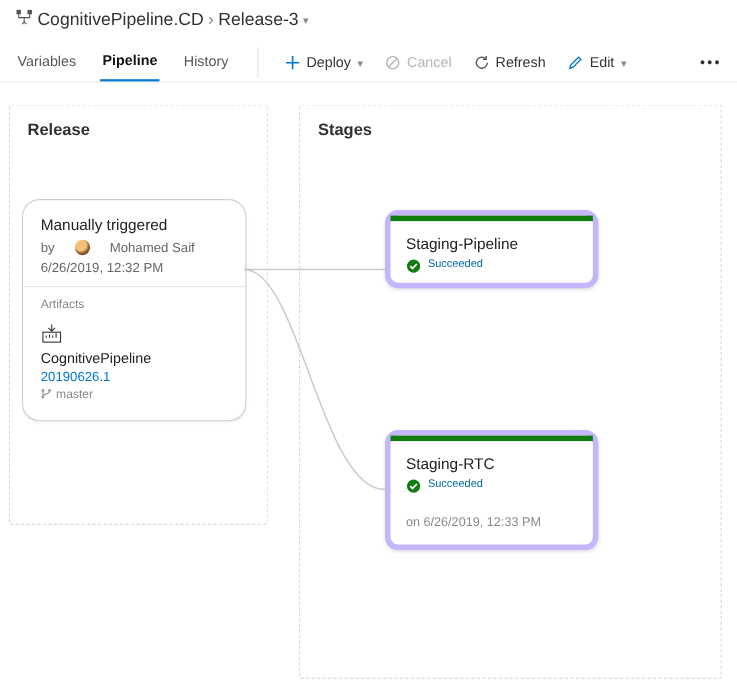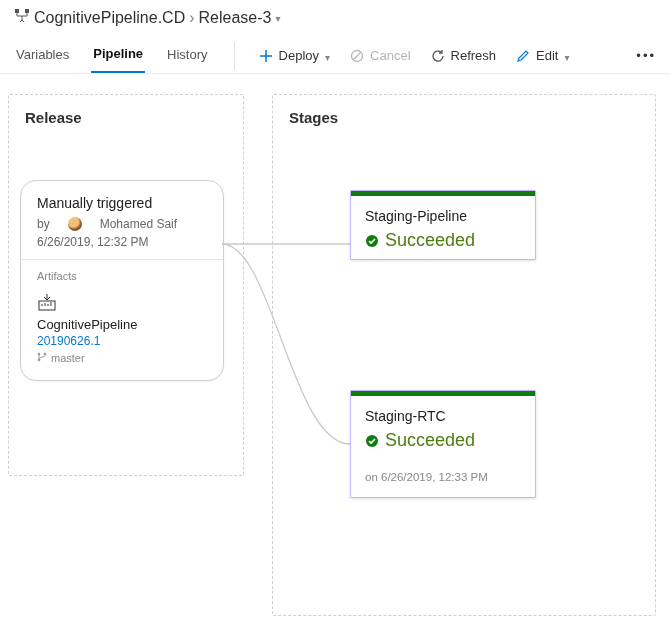--- a/index.html
+++ b/index.html
@@ -34,7 +34,7 @@
   .rc-art .branch{font-size:11px;color:#888;margin-top:4px;display:flex;gap:4px}
   .avatar{width:14px;height:14px;border-radius:50%;background:radial-gradient(circle at 40% 35%,#f3c07a 0 40%,#8b5a2b 60%);display:inline-block}
 
-  .stage{position:absolute;width:184px;border:1px solid #c4b5fd;background:#fff;box-shadow:0 1px 3px rgba(0,0,0,.12);border-radius:1px}
+  .stage{position:absolute;width:184px;border:5px solid #c4b5fd;background:#fff;box-shadow:0 1px 3px rgba(0,0,0,.12);border-radius:12px}
   .stage .bar-top{height:5px;background:#107c10}
   .stage .inner{padding:12px 14px 8px 14px}
   .stage .name{font-size:14px;color:#222;margin-bottom:6px}

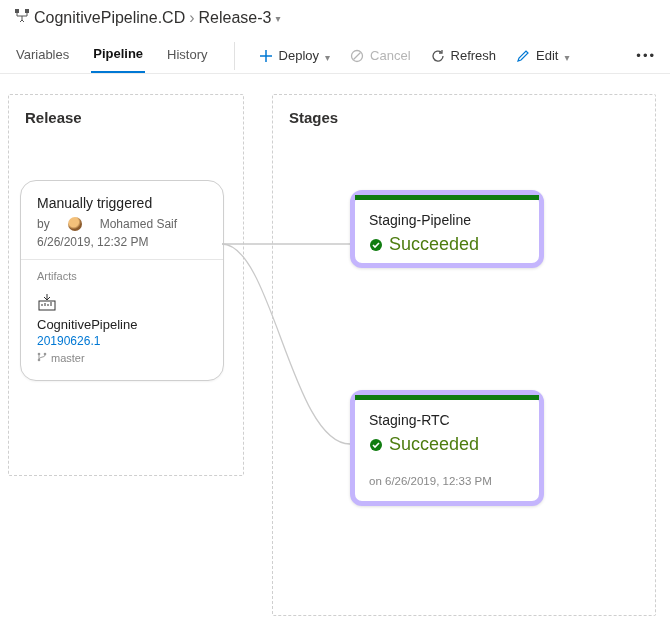--- a/index.html
+++ b/index.html
@@ -38,7 +38,7 @@
   .stage .bar-top{height:5px;background:#107c10}
   .stage .inner{padding:12px 14px 8px 14px}
   .stage .name{font-size:14px;color:#222;margin-bottom:6px}
-  .stage .status{display:flex;align-items:center;gap:6px;color:#4d7c0f;font-size:18px}
+  .stage .status{display:flex;align-items:flex-start;gap:6px;color:#0369a1;font-size:10px}
   .stage .foot{padding:12px 14px 14px 14px;font-size:11.5px;color:#888}
   #stage1{left:350px;top:116px}
   #stage2{left:350px;top:316px}

